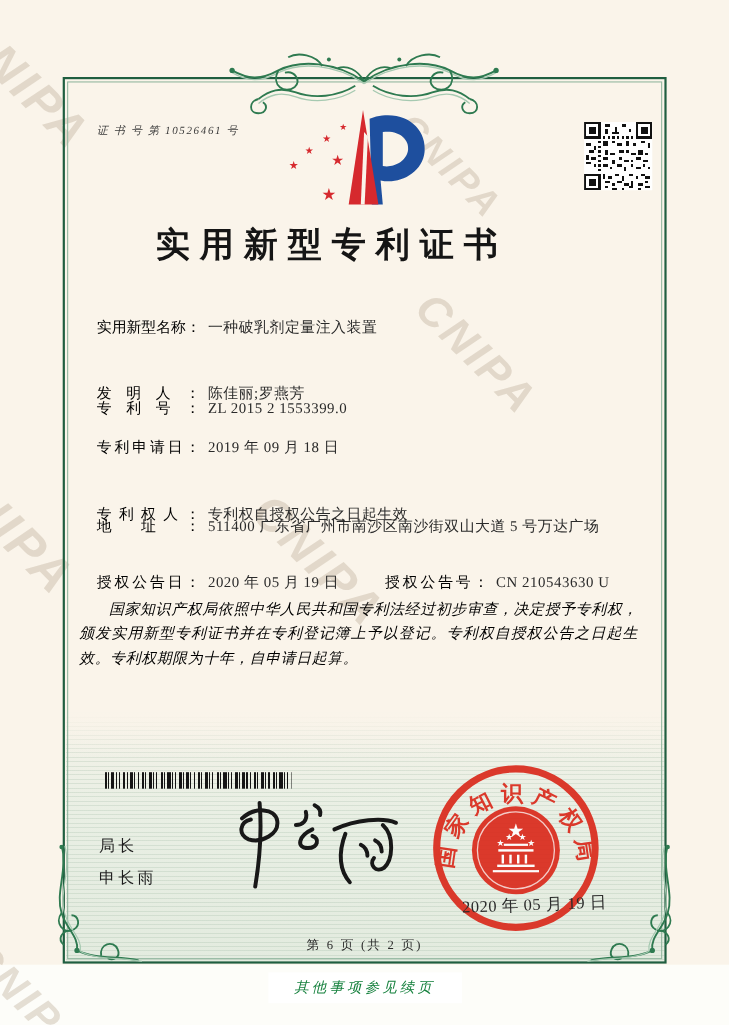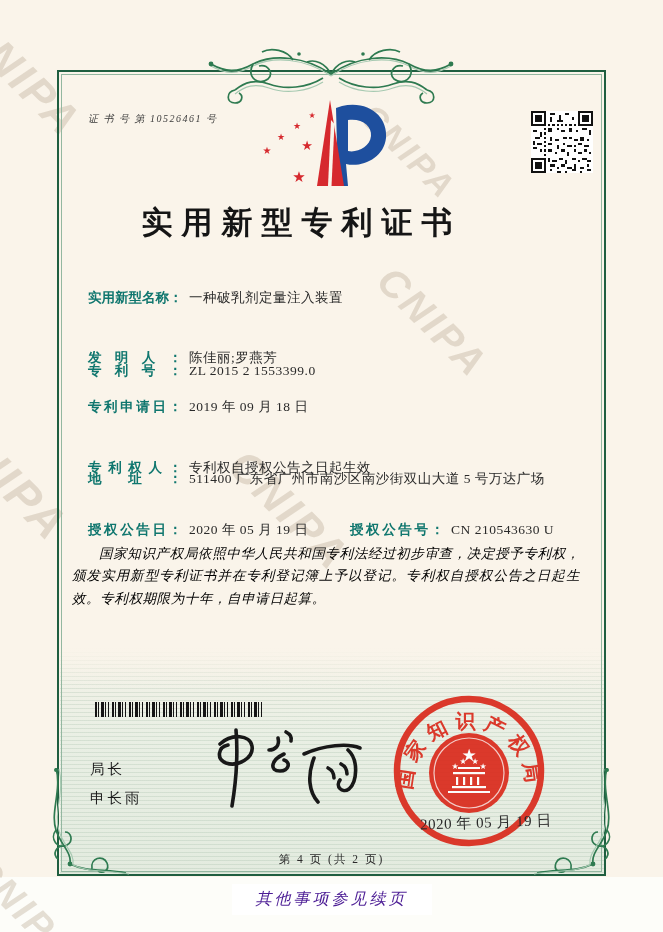--- a/index.html
+++ b/index.html
@@ -65,7 +65,7 @@
   }
   .field-label{
     flex:none; width:94px; text-align:justify; text-align-last:justify;
-    -moz-text-align-last:justify; white-space:nowrap; color:#0f766e;font-weight:bold;
+    -moz-text-align-last:justify; white-space:nowrap; color:#000000;
   }
   .field-value{margin-left:7px; letter-spacing:0.5px;}
   .addr-line{display:block;}

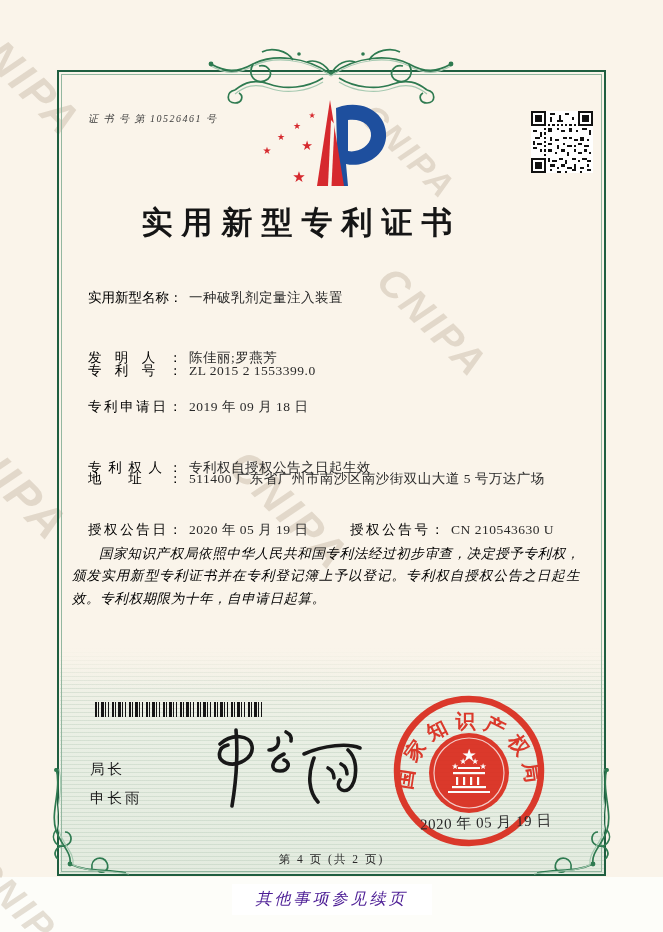--- a/index.html
+++ b/index.html
@@ -394,7 +394,7 @@
   </svg>
   <div class="seal-date">2020 年 05 月 19 日</div>
 
-  <div class="page-num">第 4 页 (共 2 页)</div>
+  <div class="page-num">第 6 页 (共 2 页)</div>
 
 </div>
 

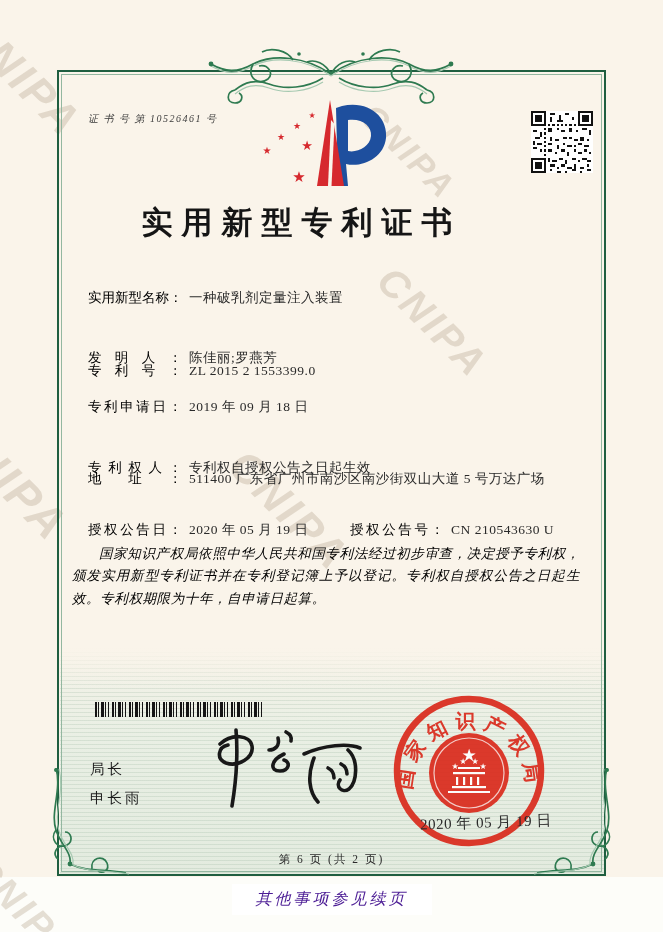--- a/index.html
+++ b/index.html
@@ -26,7 +26,7 @@
   .note-box{
     position:absolute; left:50%; transform:translateX(-50%); top:7px;
     background:#ffffff; padding:5px 24px;
-    font-style:italic; font-size:16px; letter-spacing:3px; color:#4c1d95;
+    font-style:italic; font-size:13px; letter-spacing:3px; color:#15803d;
     white-space:nowrap;
   }
   

